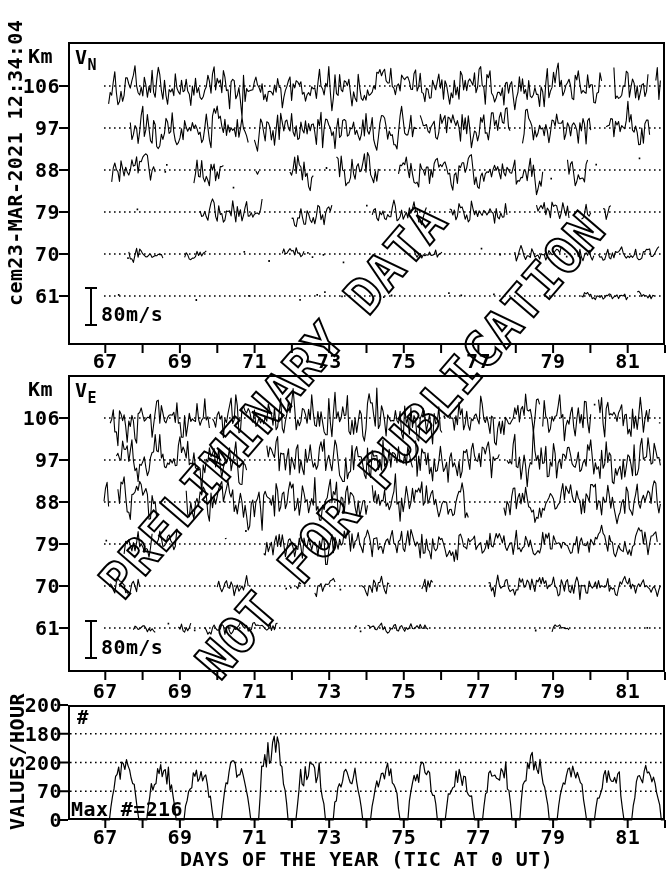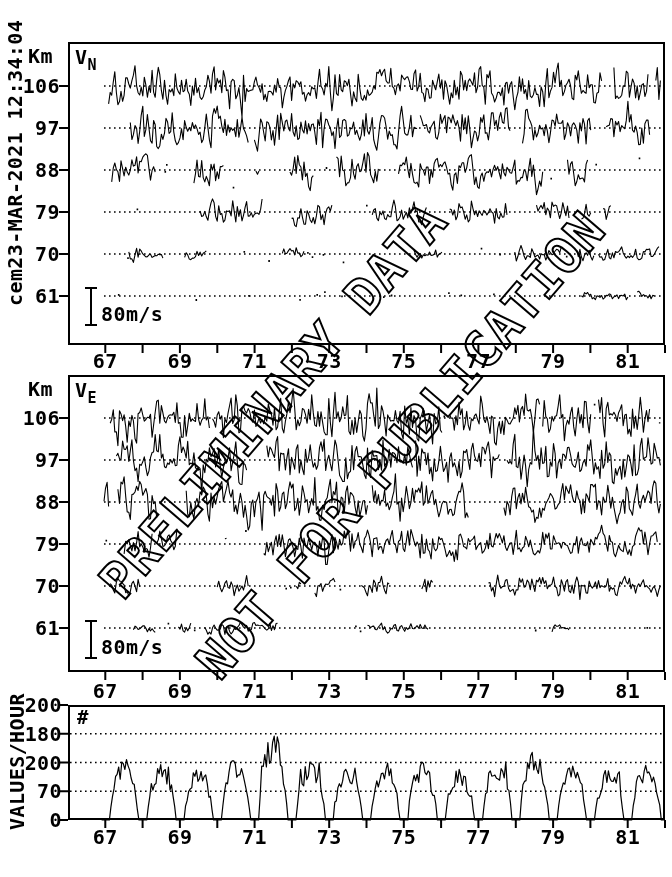--- a/index.html
+++ b/index.html
@@ -30,6 +30,7 @@
 
   <div class="lbl rot" style="left:6px;top:830px;width:140px;">VALUES/HOUR</div>
   <div class="lbl" style="left:77px;top:706px;font-size:19px;">#</div>
+  <div class="lbl" style="left:71px;top:798px;">Max #=216</div>
 
 
   <svg id="plot" width="672" height="877" viewBox="0 0 672 877">

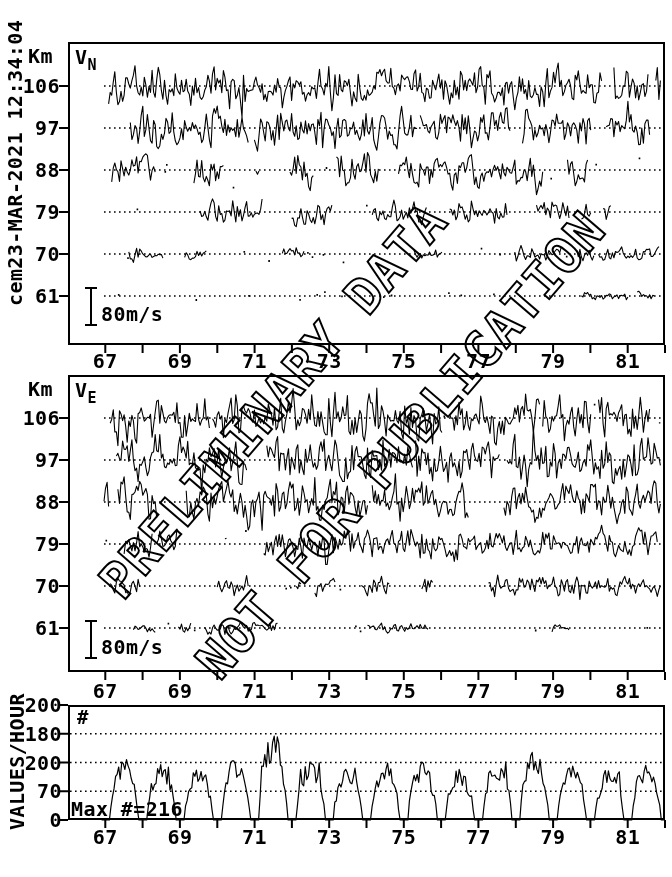--- a/index.html
+++ b/index.html
@@ -32,6 +32,7 @@
   <div class="lbl" style="left:77px;top:706px;font-size:19px;">#</div>
   <div class="lbl" style="left:71px;top:798px;">Max #=216</div>
 
+  <div class="lbl ctr" style="left:68px;top:848px;width:597px;">DAYS OF THE YEAR (TIC AT 0 UT)</div>
 
   <svg id="plot" width="672" height="877" viewBox="0 0 672 877">
       <rect x="69" y="43" width="595" height="301" fill="none" stroke="#000000" stroke-width="2"></rect>

